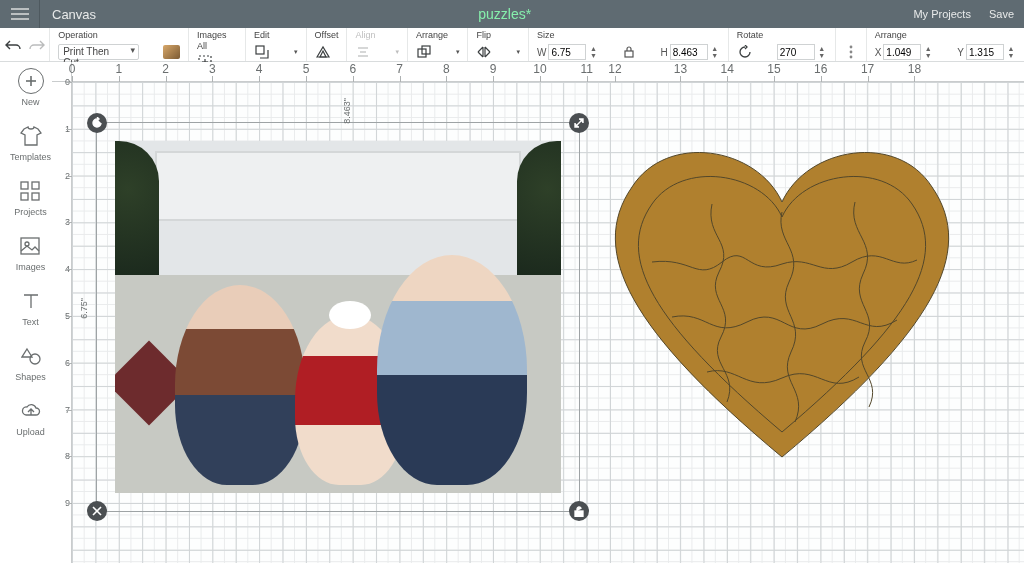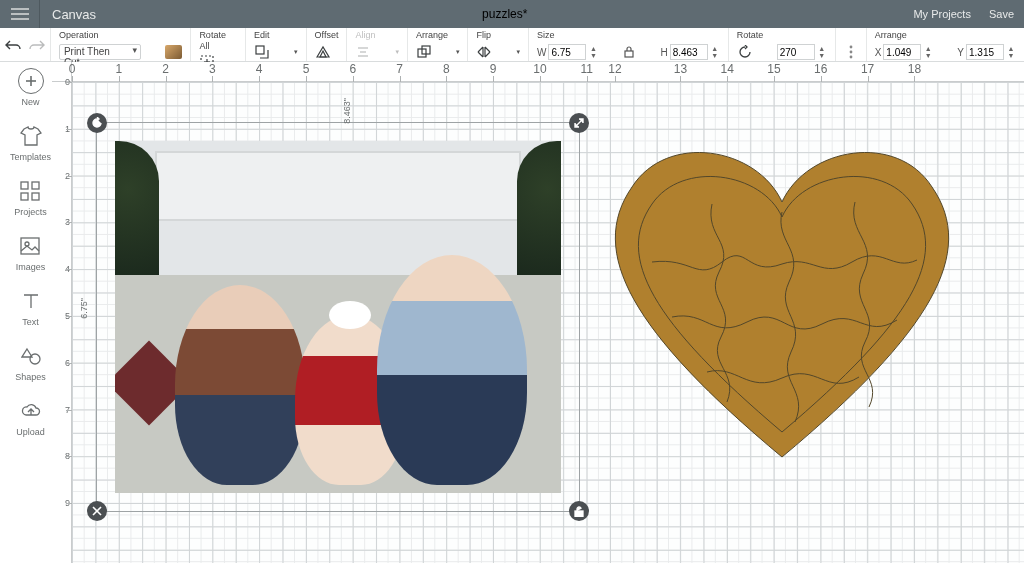--- a/index.html
+++ b/index.html
@@ -22,7 +22,7 @@
   }
   .hamburger svg { stroke: #d8dbdc; }
   .app-title { margin-left: 12px; font-size: 13px; color: #e8eaea; }
-  .doc-title { flex: 1; text-align: center; font-size: 12px; color: #000000; }
+  .doc-title { flex: 1; text-align: center; font-size: 14px; color: #86efac; }
   .top-right { display: flex; gap: 18px; font-size: 11px; color: #e8eaea; }
   .top-right span { cursor: pointer; text-align: center; }
 

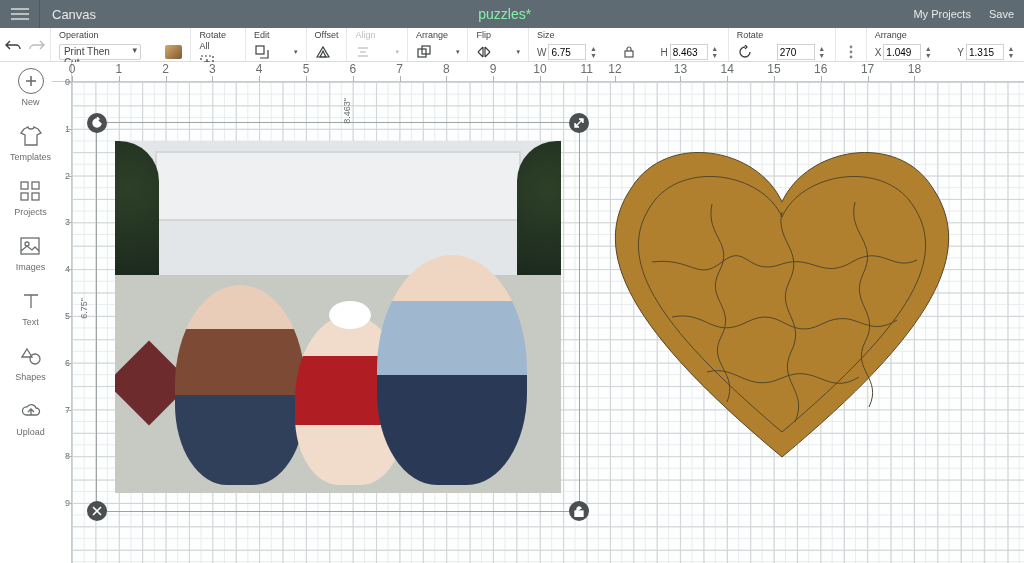--- a/index.html
+++ b/index.html
@@ -171,7 +171,7 @@
   </div>
 
   <div class="sec">
-    <div class="label">Rotate All</div>
+    <div class="label">Images All</div>
     <div class="body">
       <span class="tool-ico">
         <svg width="14" height="14" viewBox="0 0 14 14" stroke-width="1.2">

